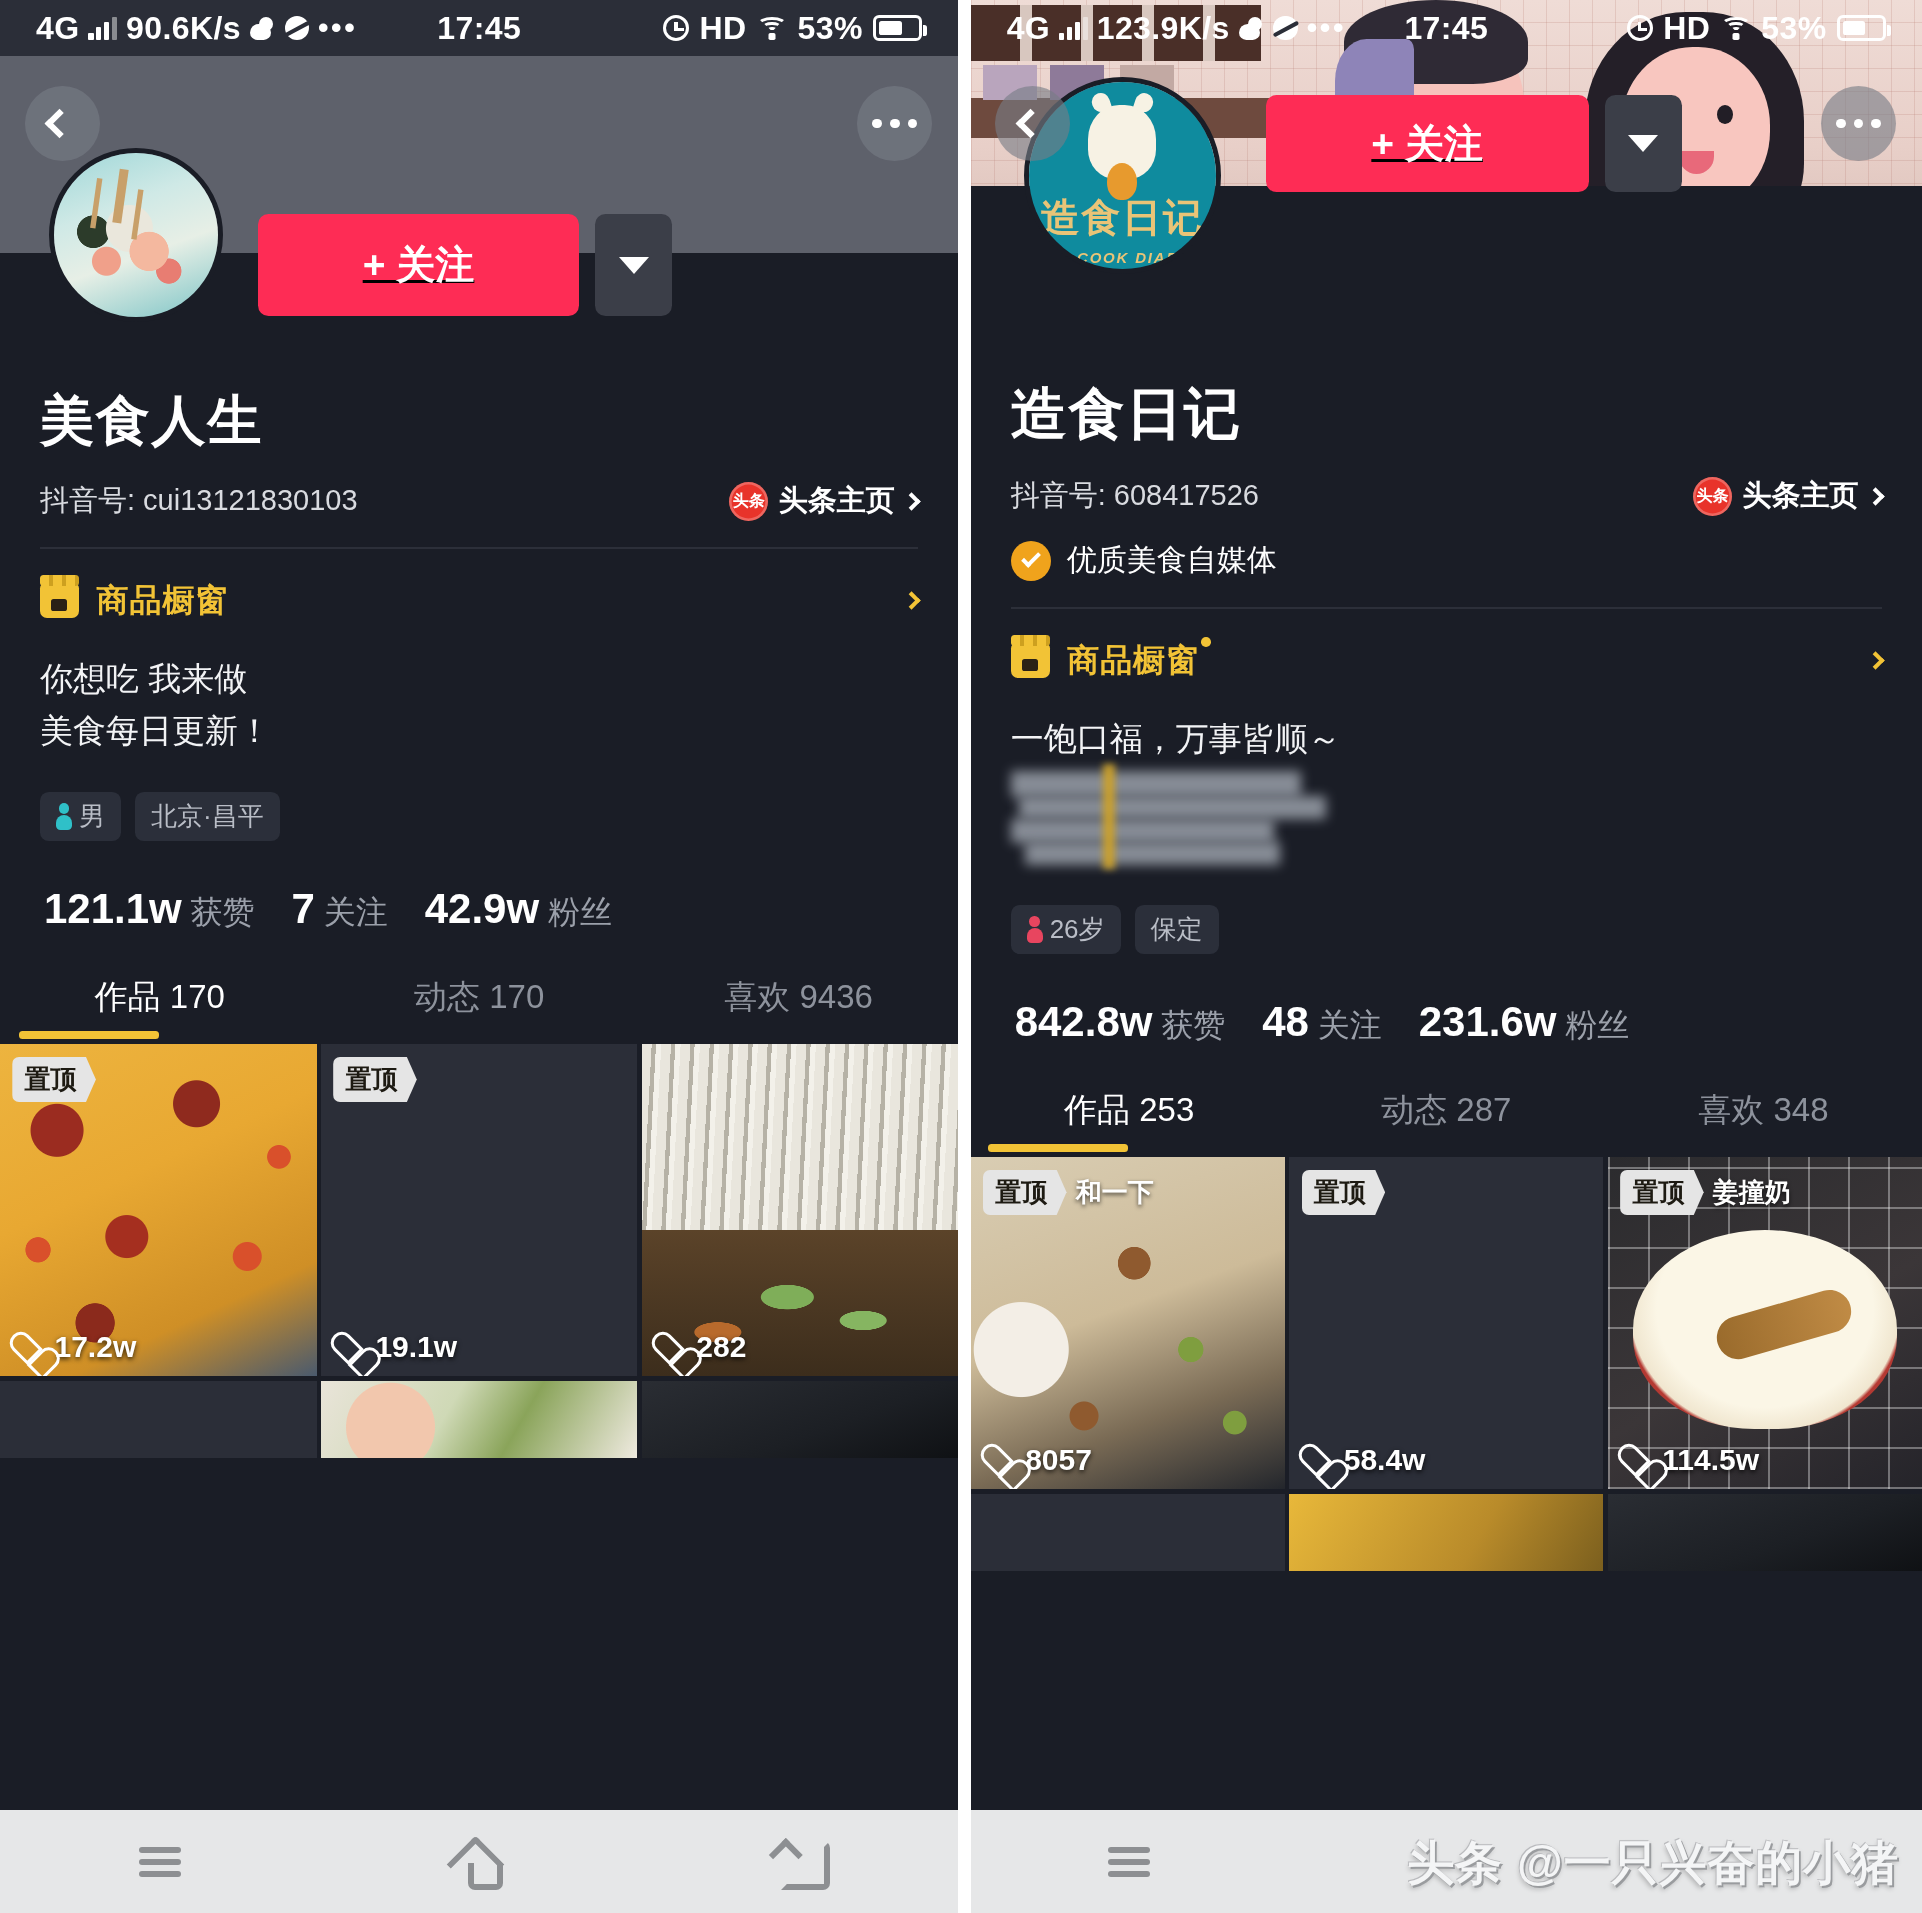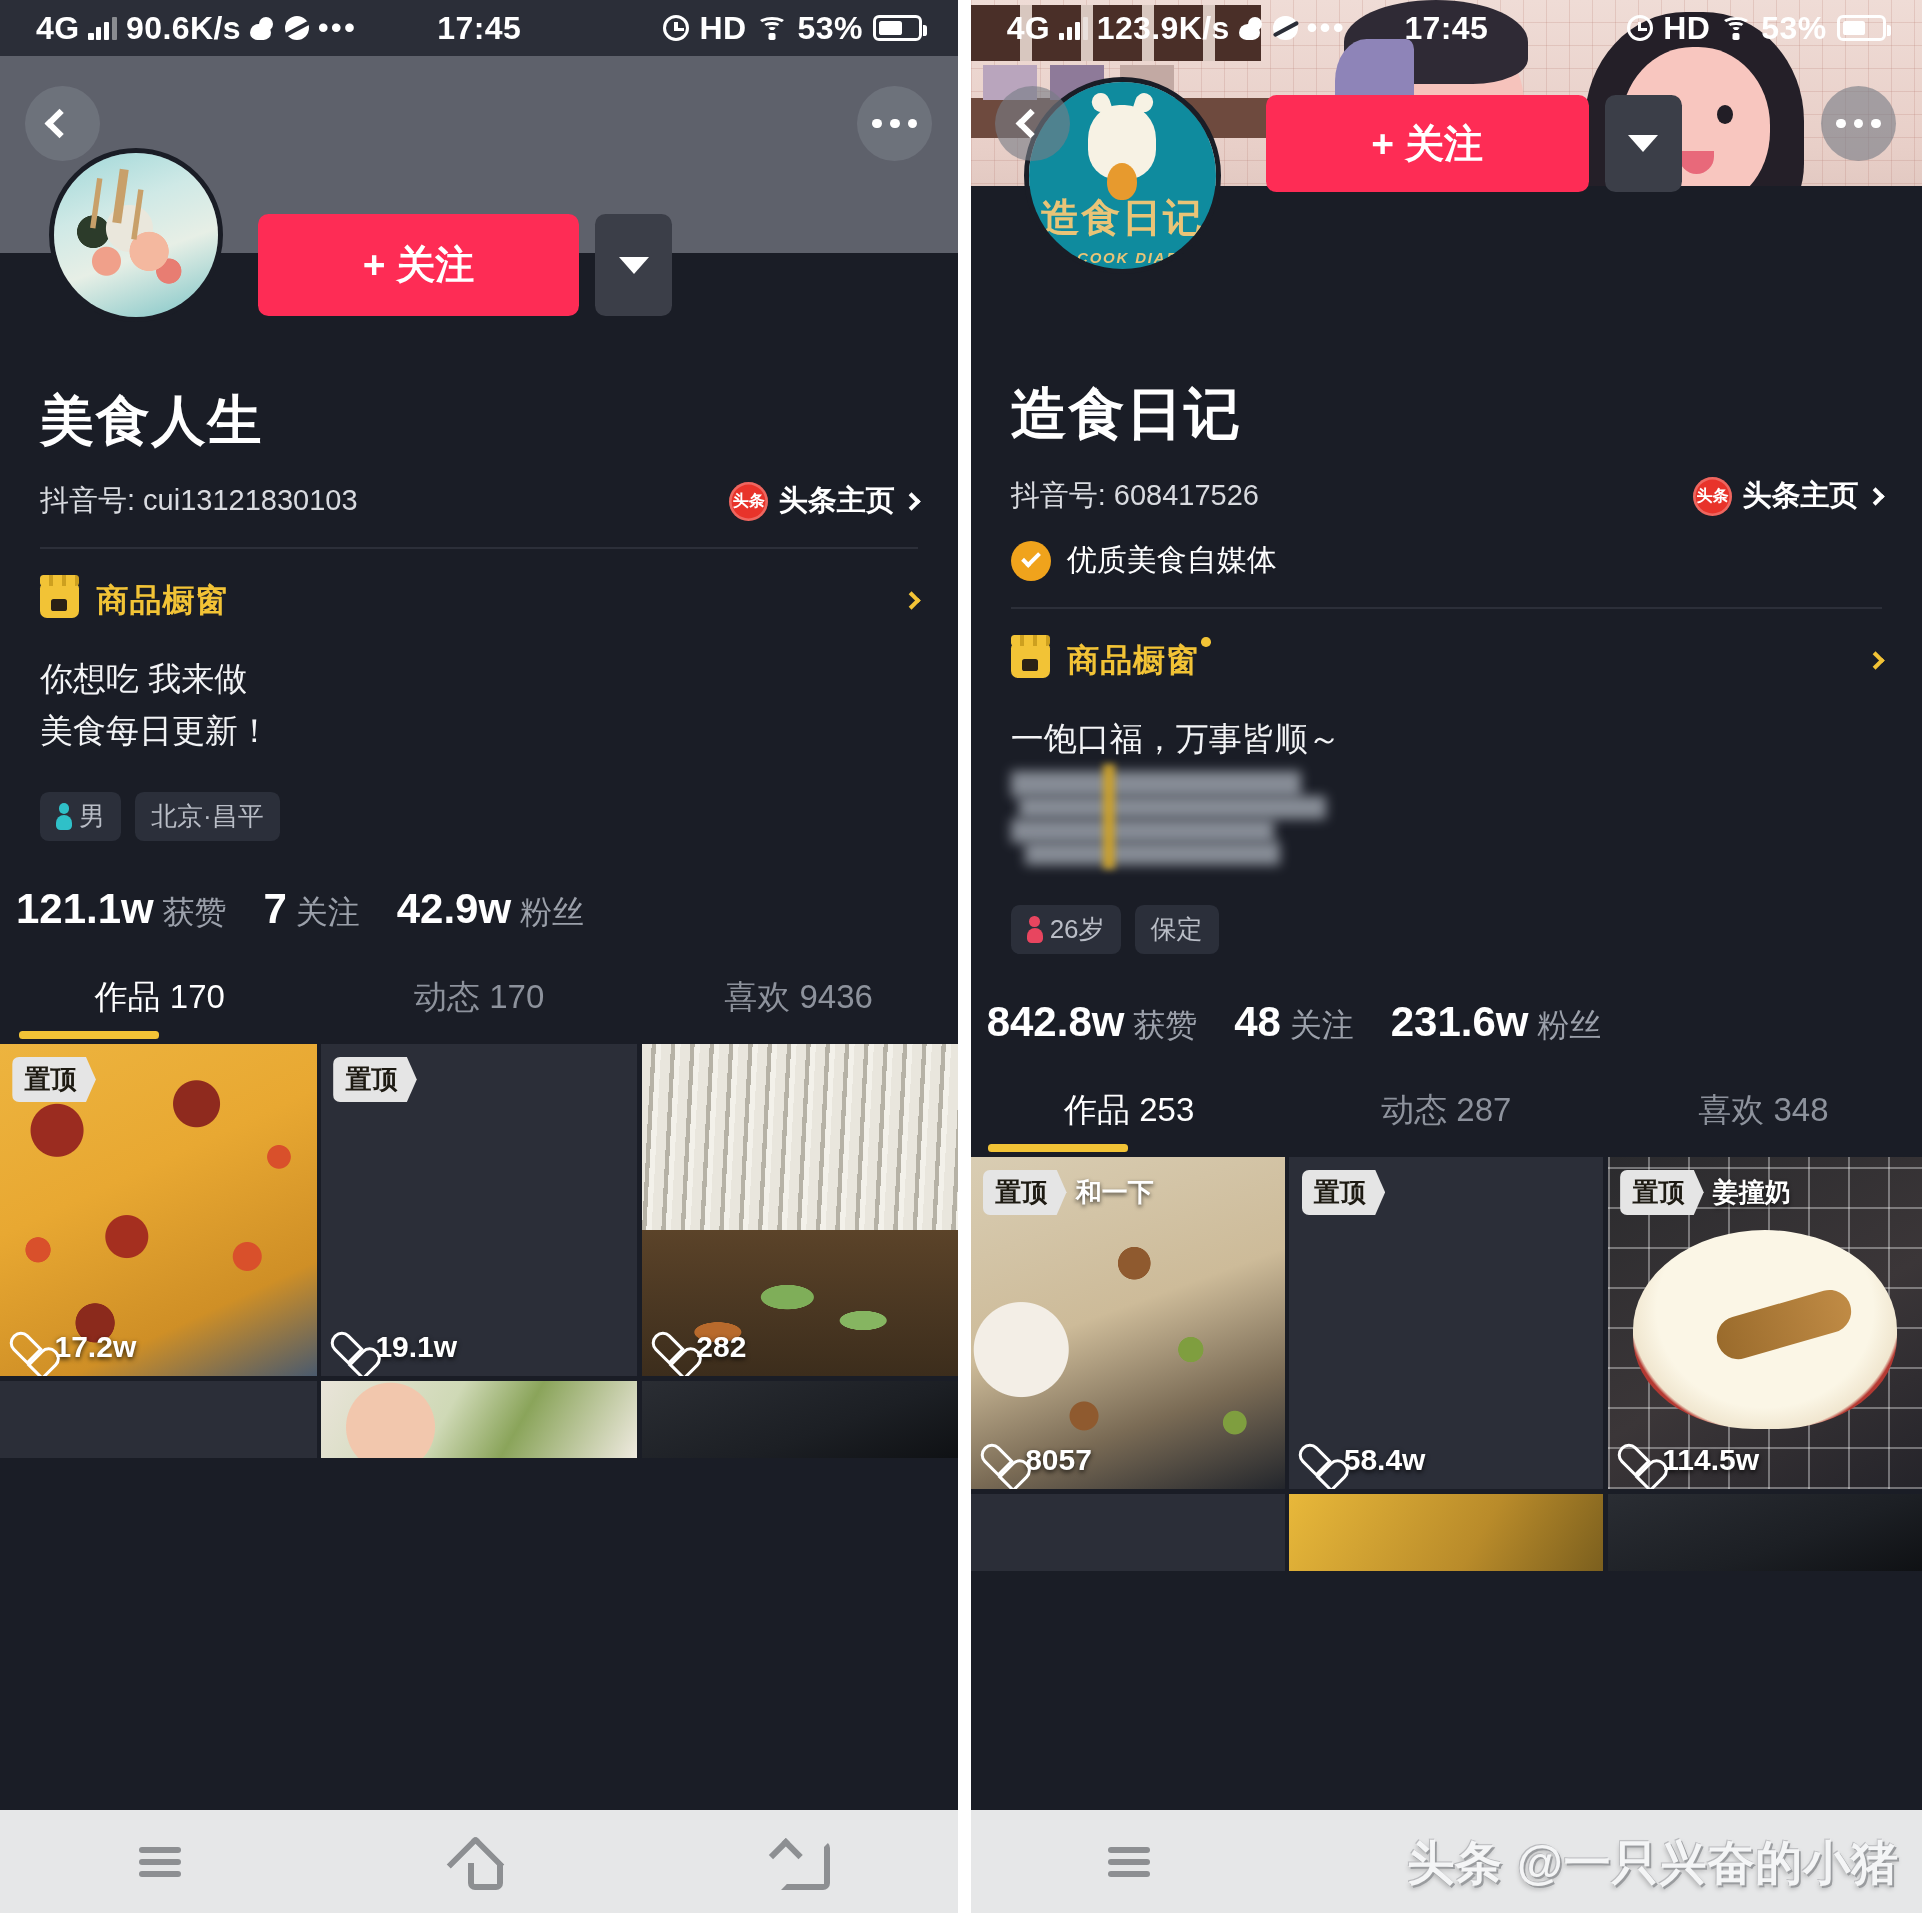--- a/index.html
+++ b/index.html
@@ -143,7 +143,7 @@
   .av-logo-cn { margin-top: 12.3px; font-size: 39px; font-weight: bold; color: #e9c477; letter-spacing: 1.8px; }
   .av-logo-en { margin-top: 3.5px; font-size: 15px; font-weight: bold; color: #e9c477; letter-spacing: 1.8px; font-style: italic; }
 
-  .follow-row { position: absolute; display: flex; gap: 16px; }
+  .follow-row { position: absolute; display: flex; gap: 16px; text-decoration: underline; }
   .phone.left  .follow-row { left: 258px; top: -39px; }
   .phone.right .follow-row { left: 295px; top: -91px; }
   .btn-follow {

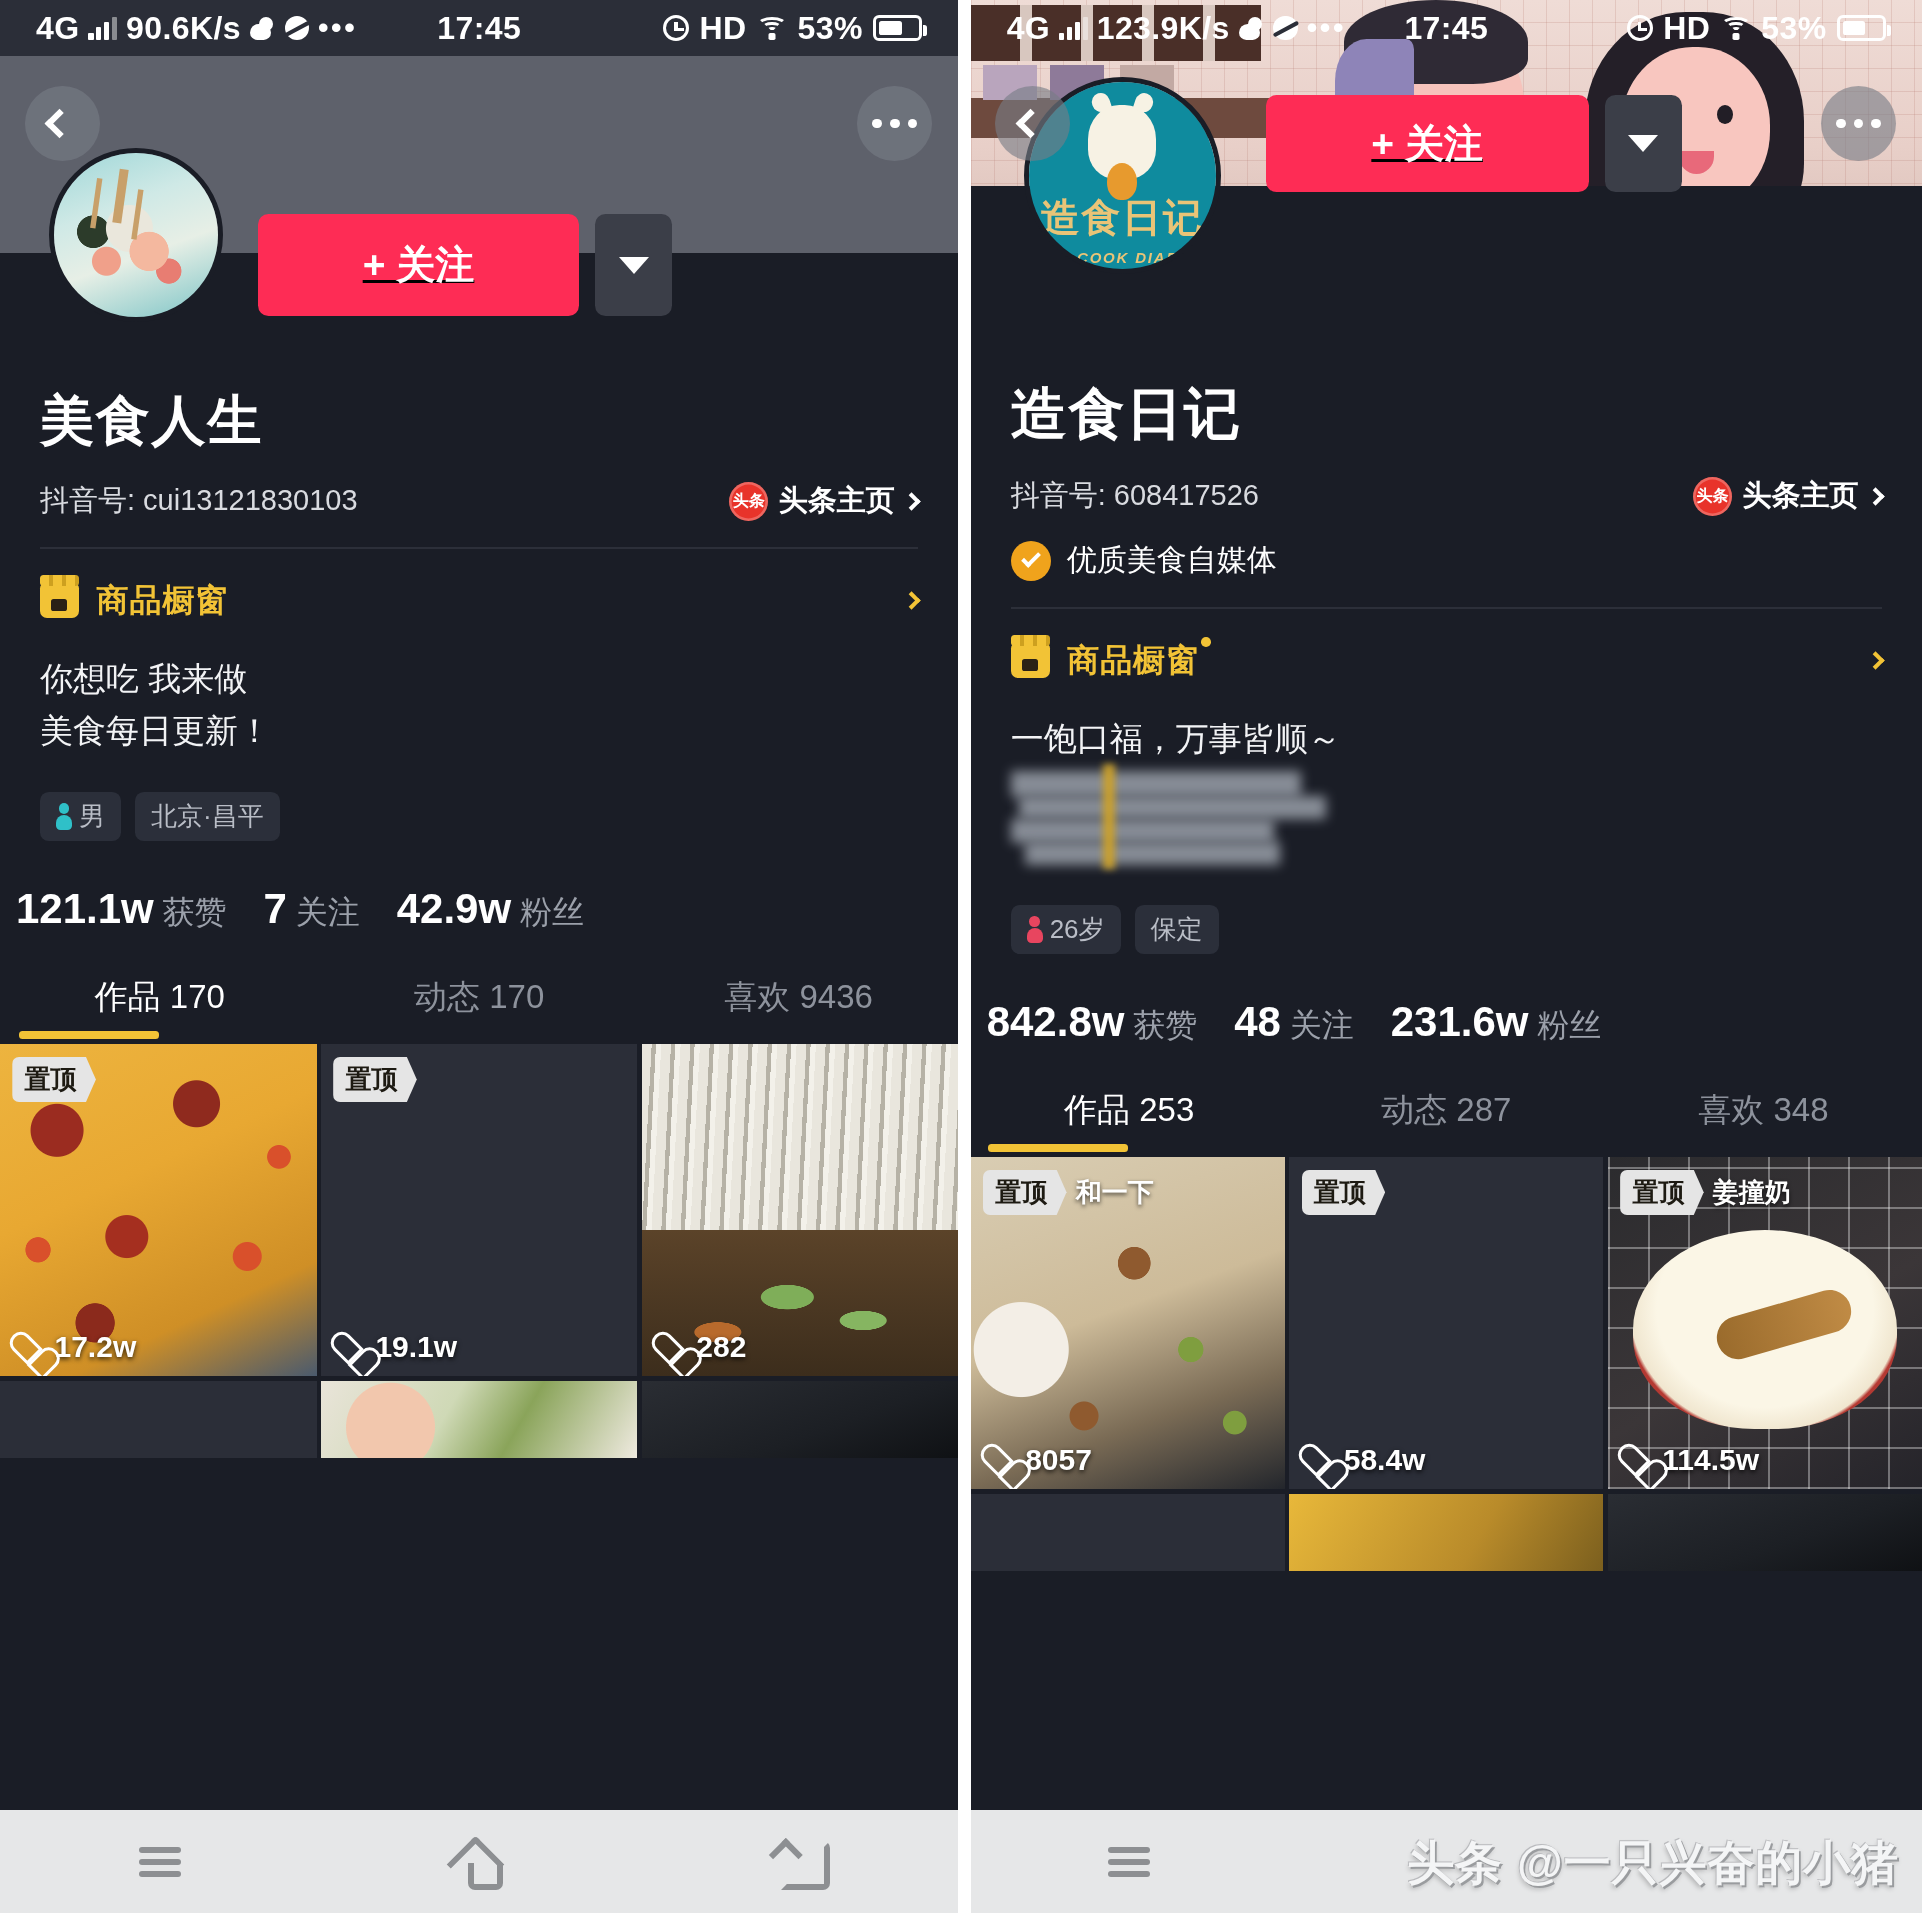--- a/index.html
+++ b/index.html
@@ -217,7 +217,7 @@
   .tag .p-ico::before { content:""; position:absolute; left:2.6px; top:0; width:10.5px; height:10.5px; border-radius:50%; background: var(--c); }
   .tag .p-ico::after  { content:""; position:absolute; left:0; top:11.4px; width:16px; height:15px; border-radius: 8px 8px 4.4px 4.4px; background: var(--c); }
 
-  .stats { display:flex; align-items: flex-start; gap: 37px; padding: 44px 16px 0; }
+  .stats { display:flex; align-items: flex-start; gap: 37px; padding: 44px 44px 0; }
   .stat { display:flex; align-items: baseline; gap: 8.8px; }
   .stat b { color:#fff; font-size: 42px; font-weight: bold; }
   .stat span { color:#9ba0aa; font-size: 32px; }

